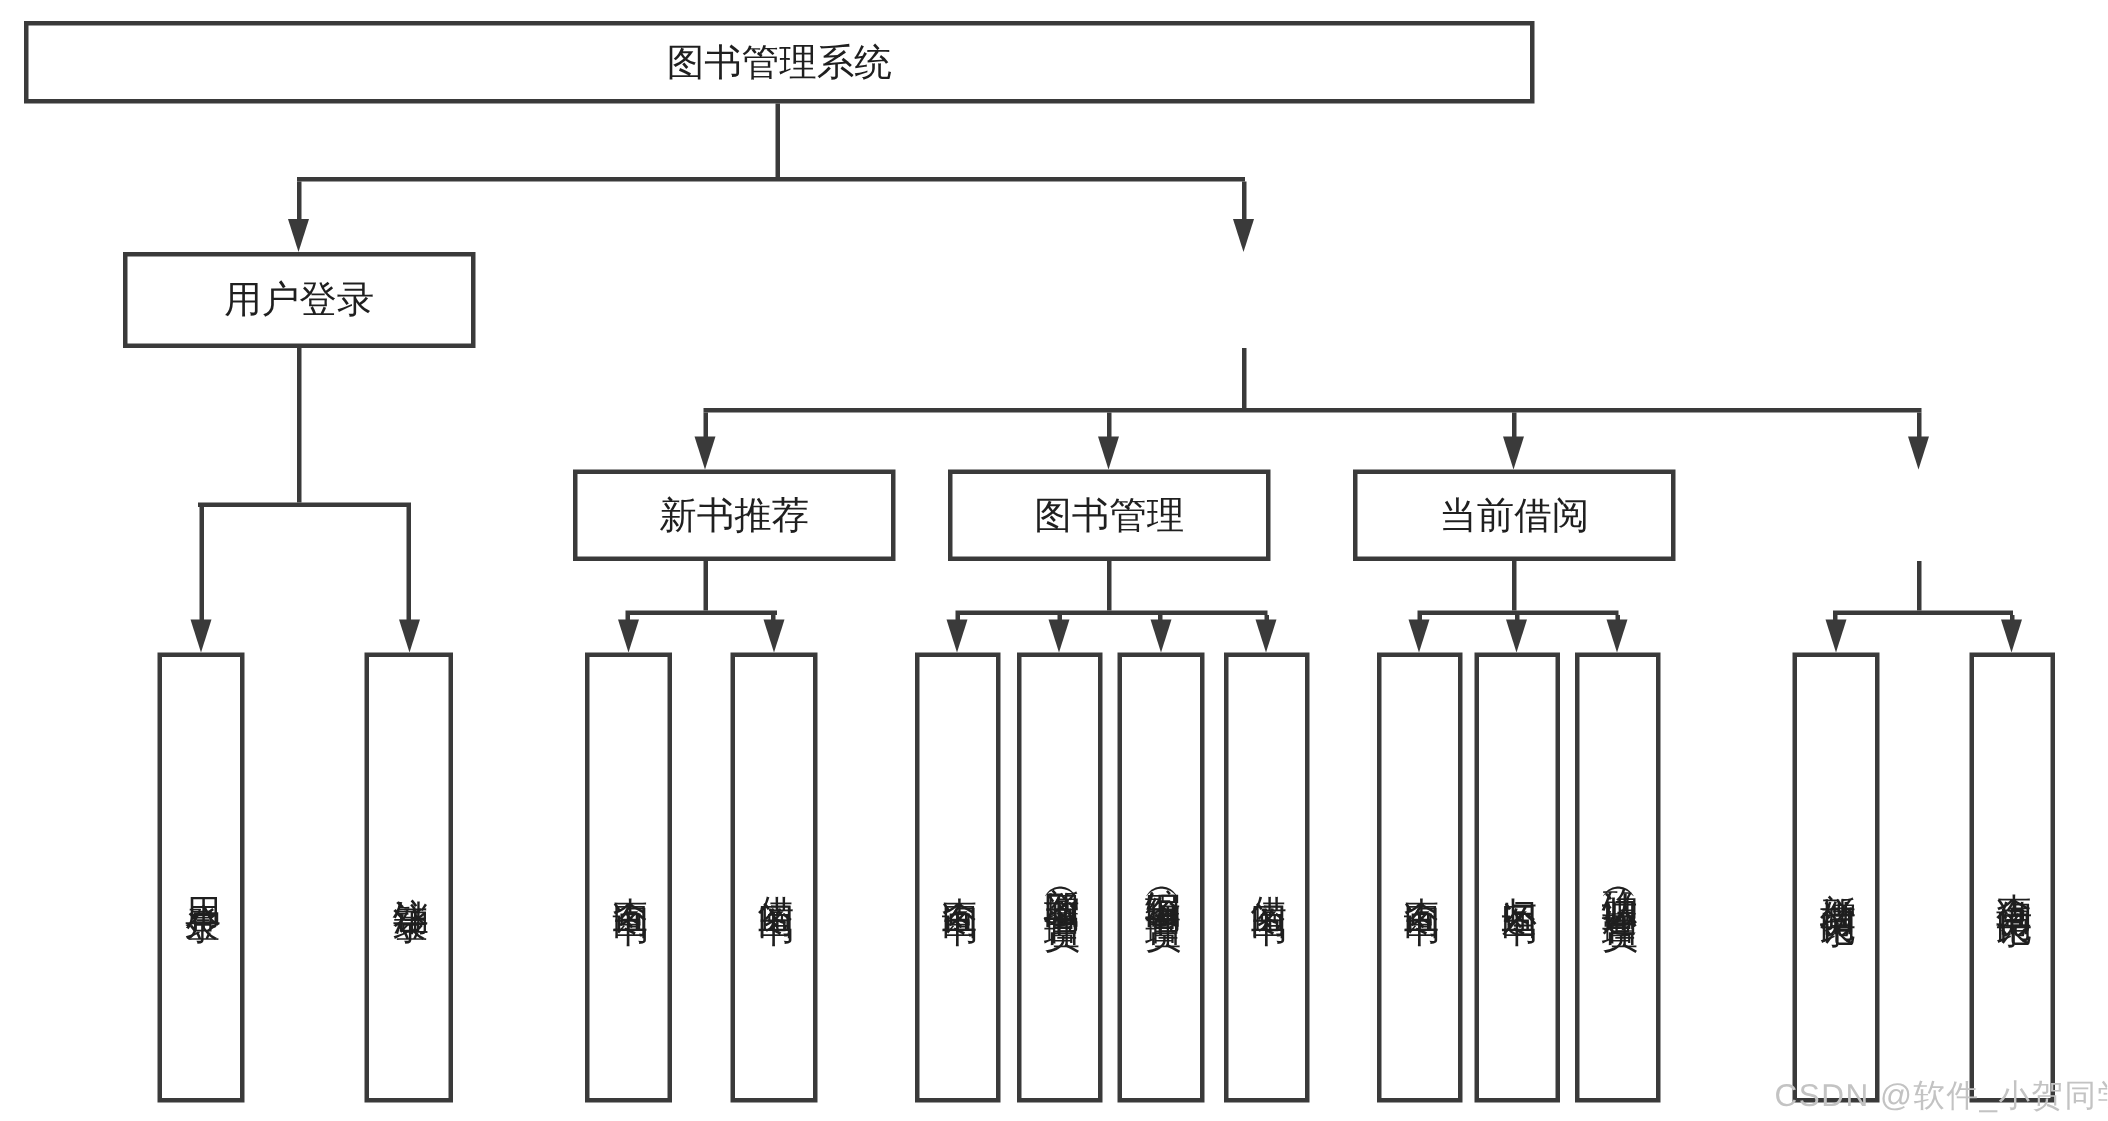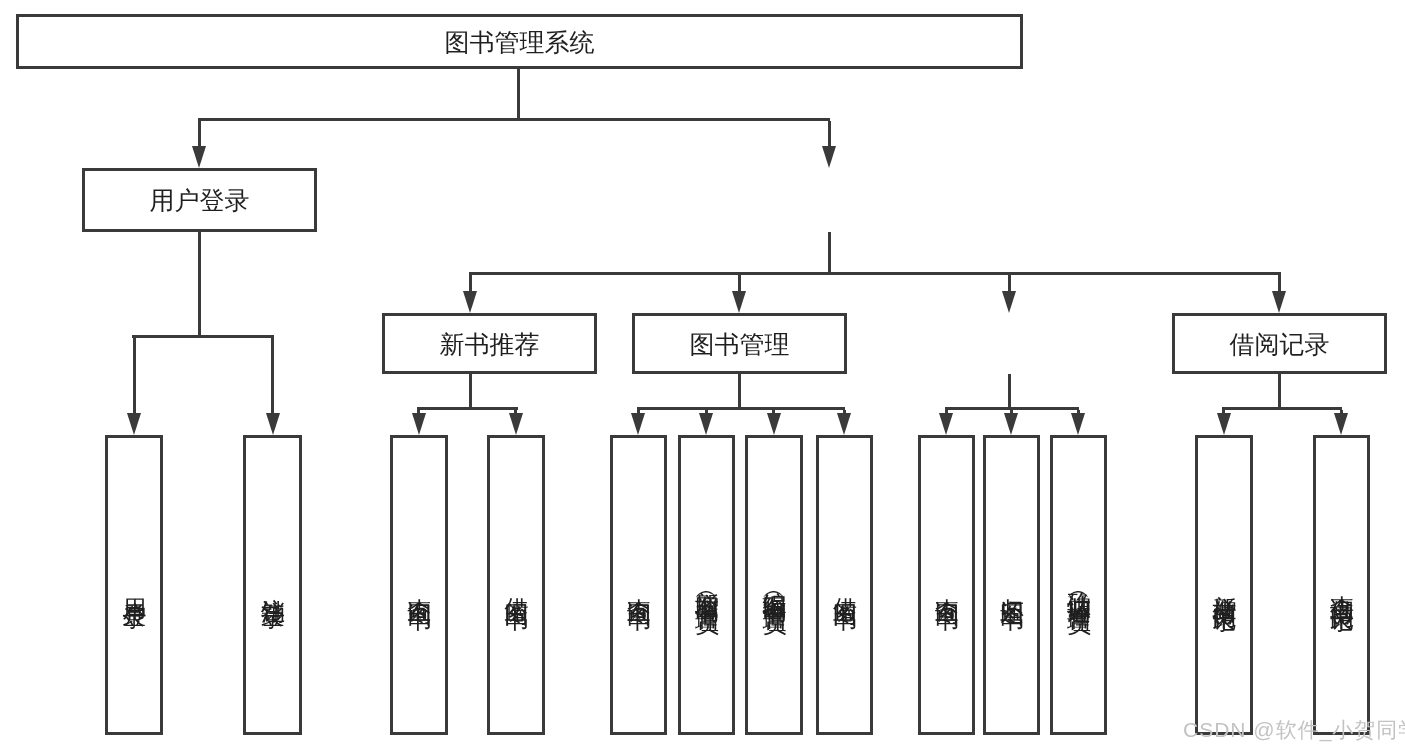--- a/index.html
+++ b/index.html
@@ -67,6 +67,7 @@
 
   <div class="node" style="left:382px;top:313px;width:215px;height:61px">新书推荐</div>
   <div class="node" style="left:632px;top:313px;width:215px;height:61px">图书管理</div>
+  <div class="node" style="left:902px;top:313px;width:215px;height:61px">当前借阅</div>
   <div class="node" style="left:1172px;top:313px;width:215px;height:61px">借阅记录</div>
 
   <div class="vline" style="left:469px;top:374px;height:33px"></div>

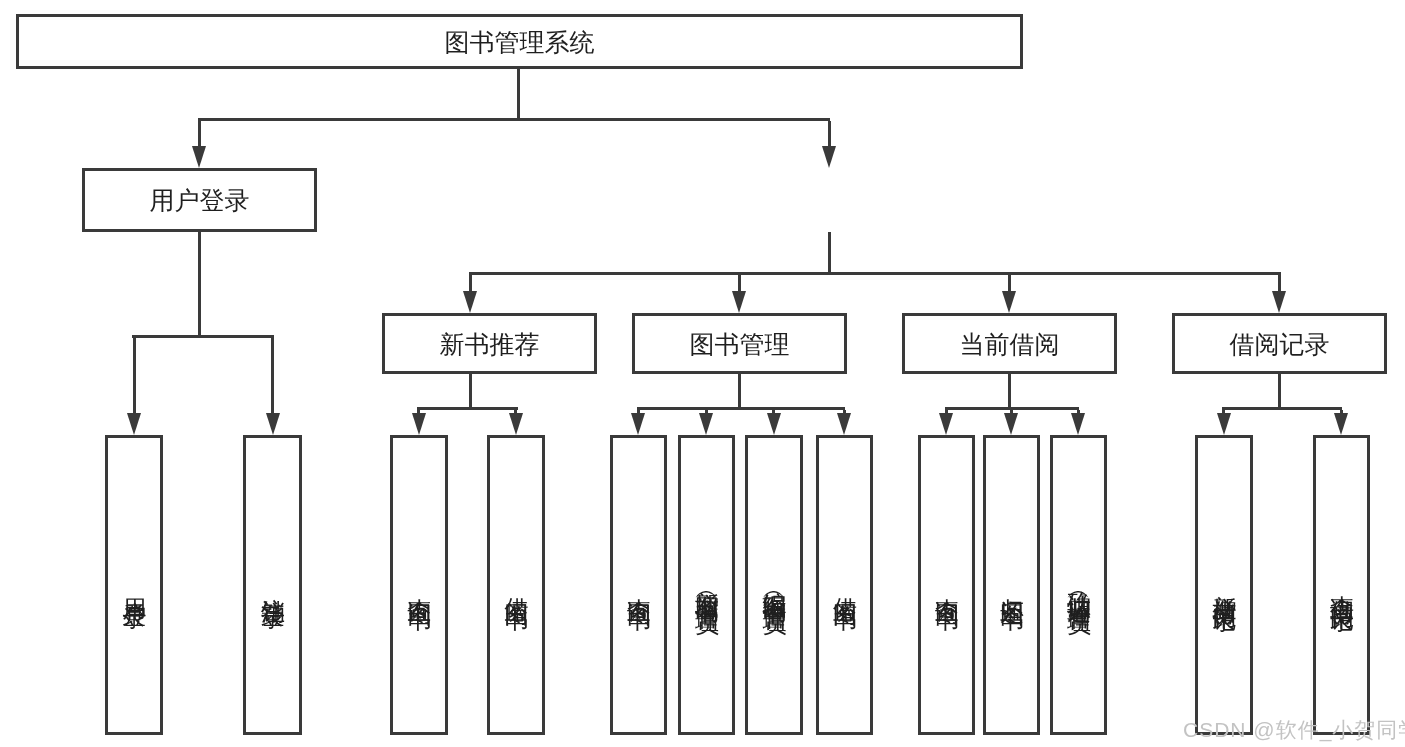--- a/index.html
+++ b/index.html
@@ -68,7 +68,6 @@
   <div class="node" style="left:382px;top:313px;width:215px;height:61px">新书推荐</div>
   <div class="node" style="left:632px;top:313px;width:215px;height:61px">图书管理</div>
   <div class="node" style="left:902px;top:313px;width:215px;height:61px">当前借阅</div>
-  <div class="node" style="left:1172px;top:313px;width:215px;height:61px">借阅记录</div>
 
   <div class="vline" style="left:469px;top:374px;height:33px"></div>
   <div class="hline" style="left:417px;top:407px;width:101px"></div>

